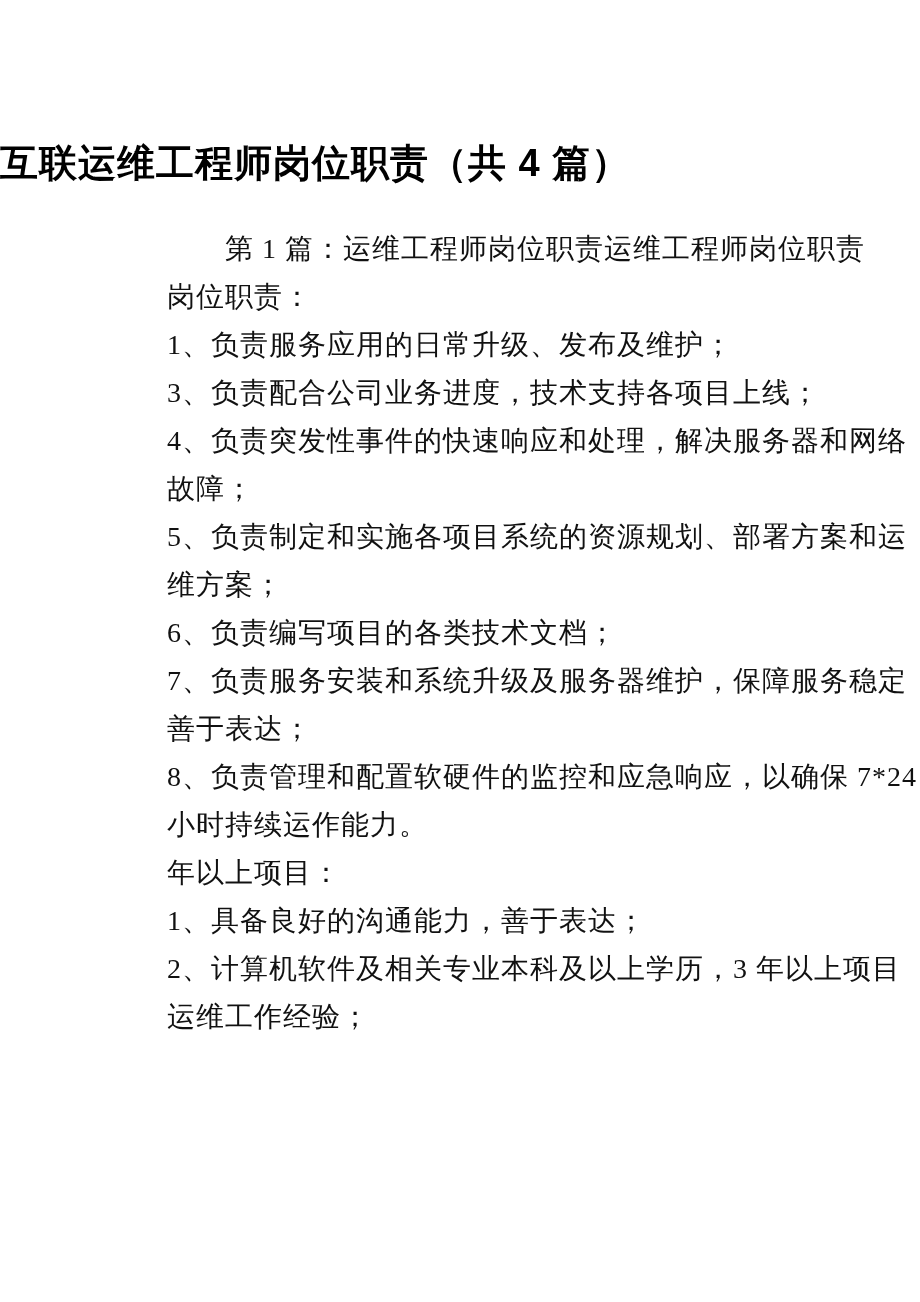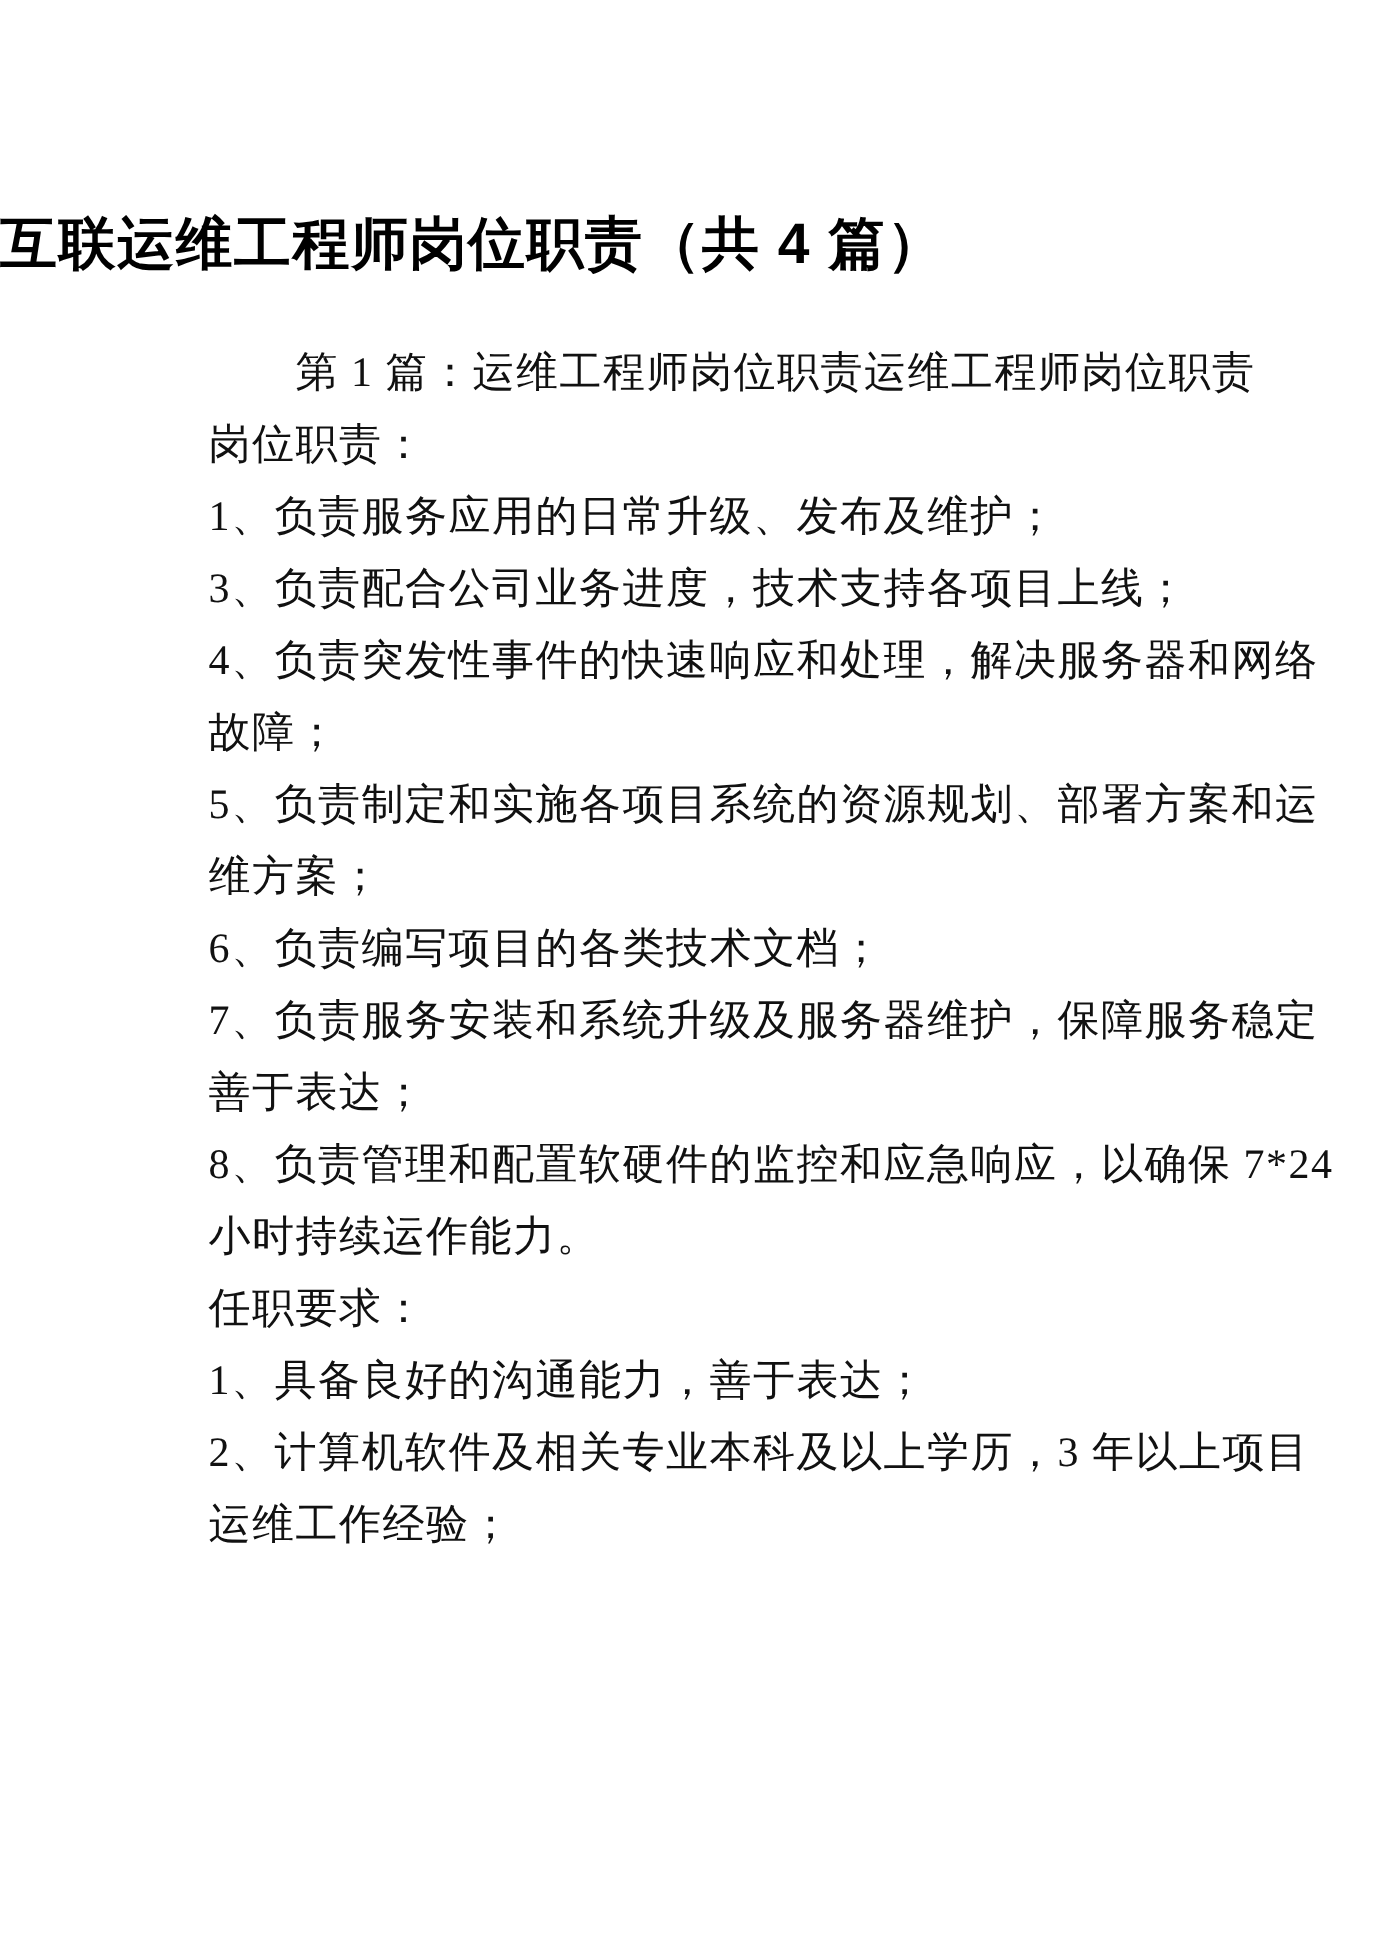--- a/index.html
+++ b/index.html
@@ -40,6 +40,7 @@
     white-space: pre;
     letter-spacing: 1px;
     font-weight: 400;
+    margin-left: 28px;
   }
   .line.indent {
     padding-left: 58px;

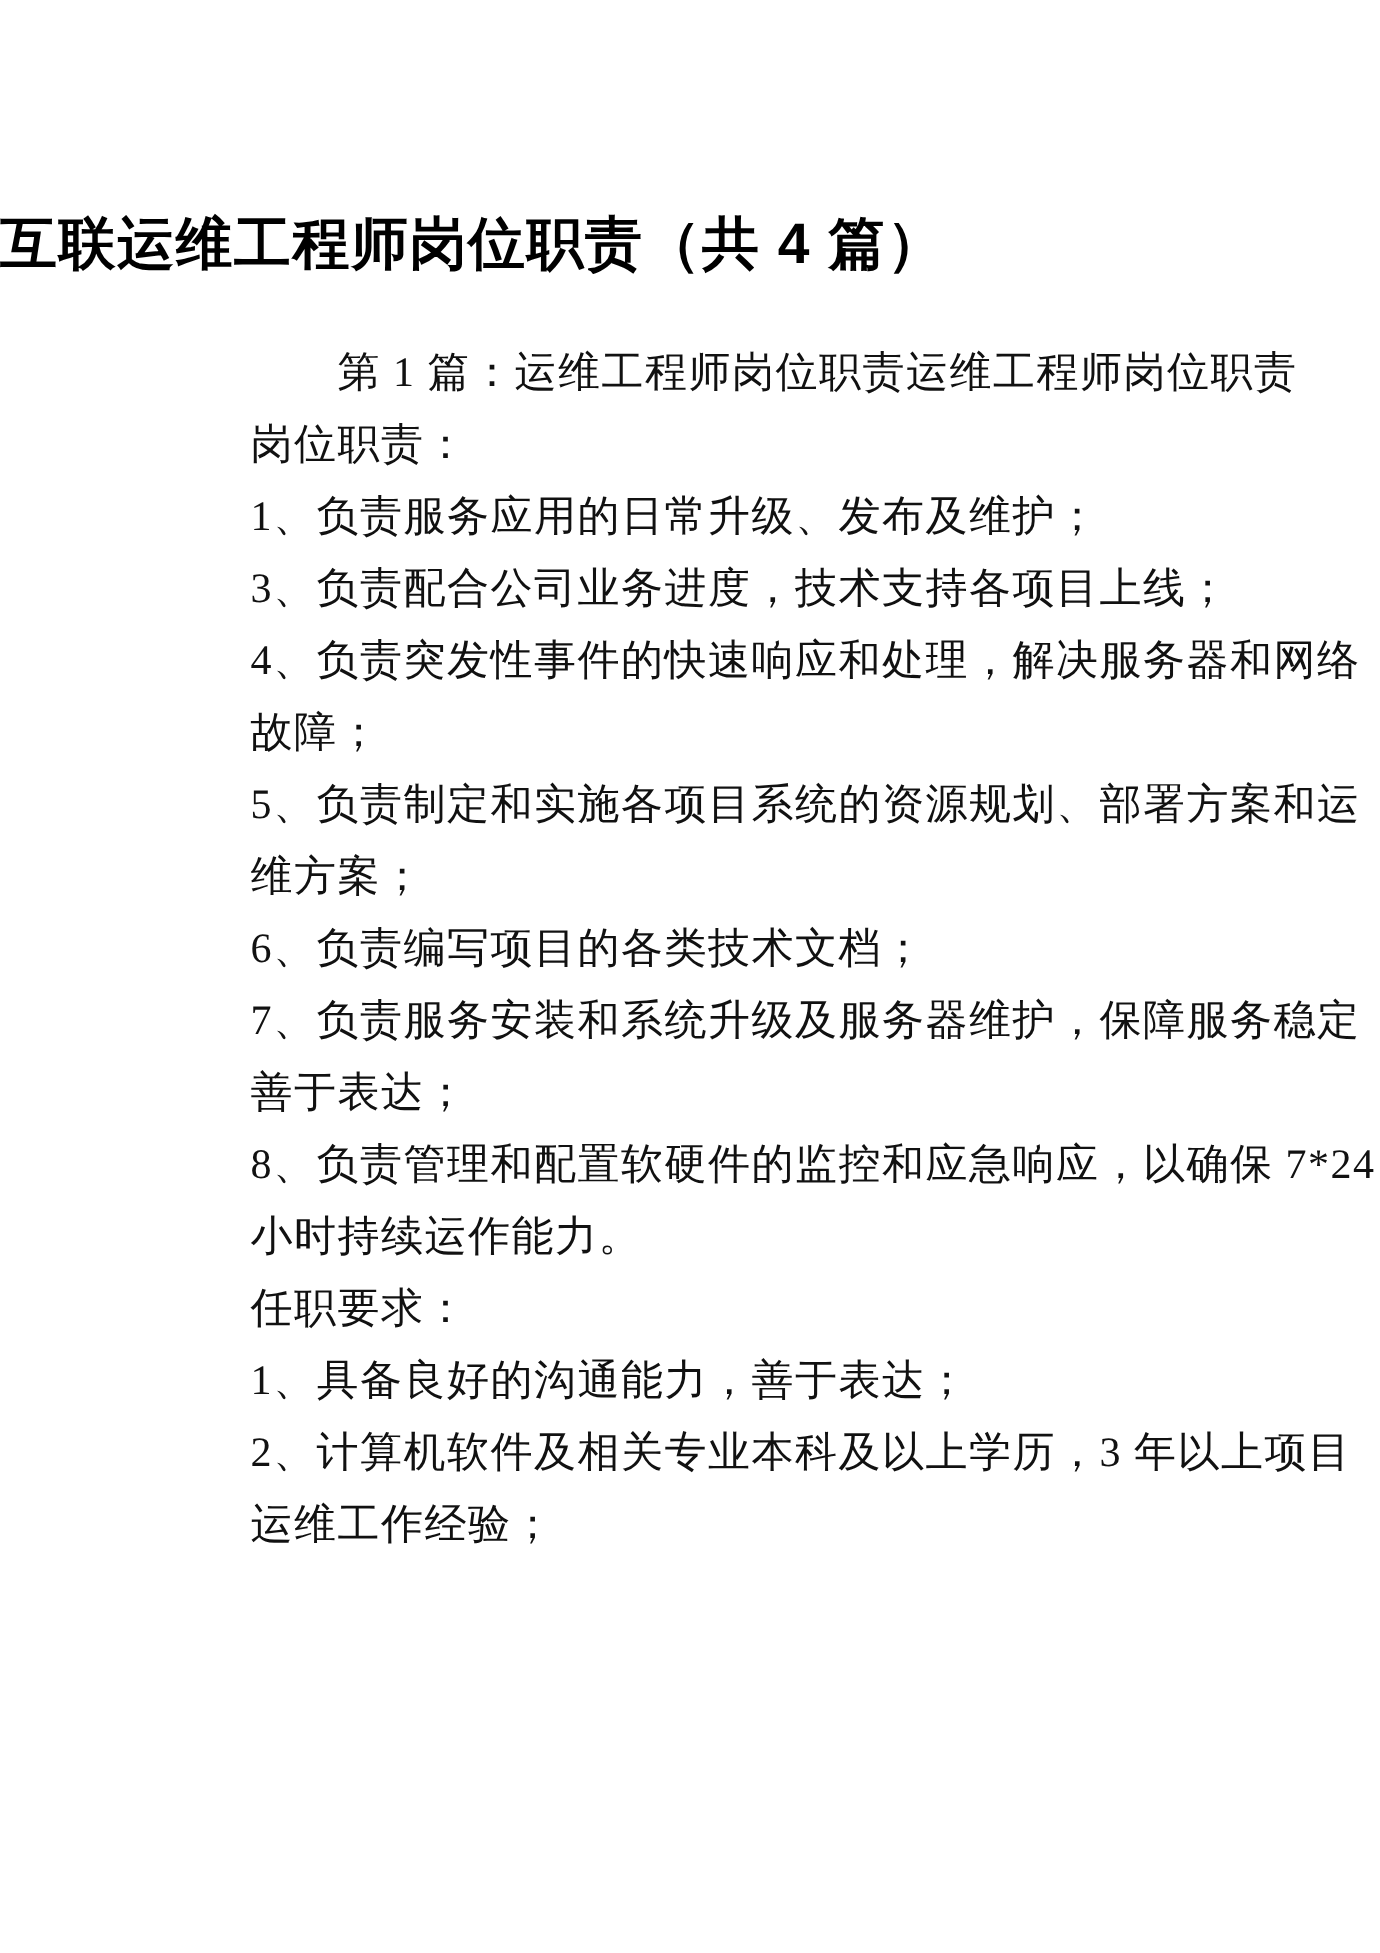--- a/index.html
+++ b/index.html
@@ -65,7 +65,7 @@
       <div class="line">善于表达；</div>
       <div class="line">8、负责管理和配置软硬件的监控和应急响应，以确保 7*24</div>
       <div class="line">小时持续运作能力。</div>
-      <div class="line">任职要求：</div>
+      <div class="line">年以上项目：</div>
       <div class="line">1、具备良好的沟通能力，善于表达；</div>
       <div class="line">2、计算机软件及相关专业本科及以上学历，3 年以上项目</div>
       <div class="line">运维工作经验；</div>

